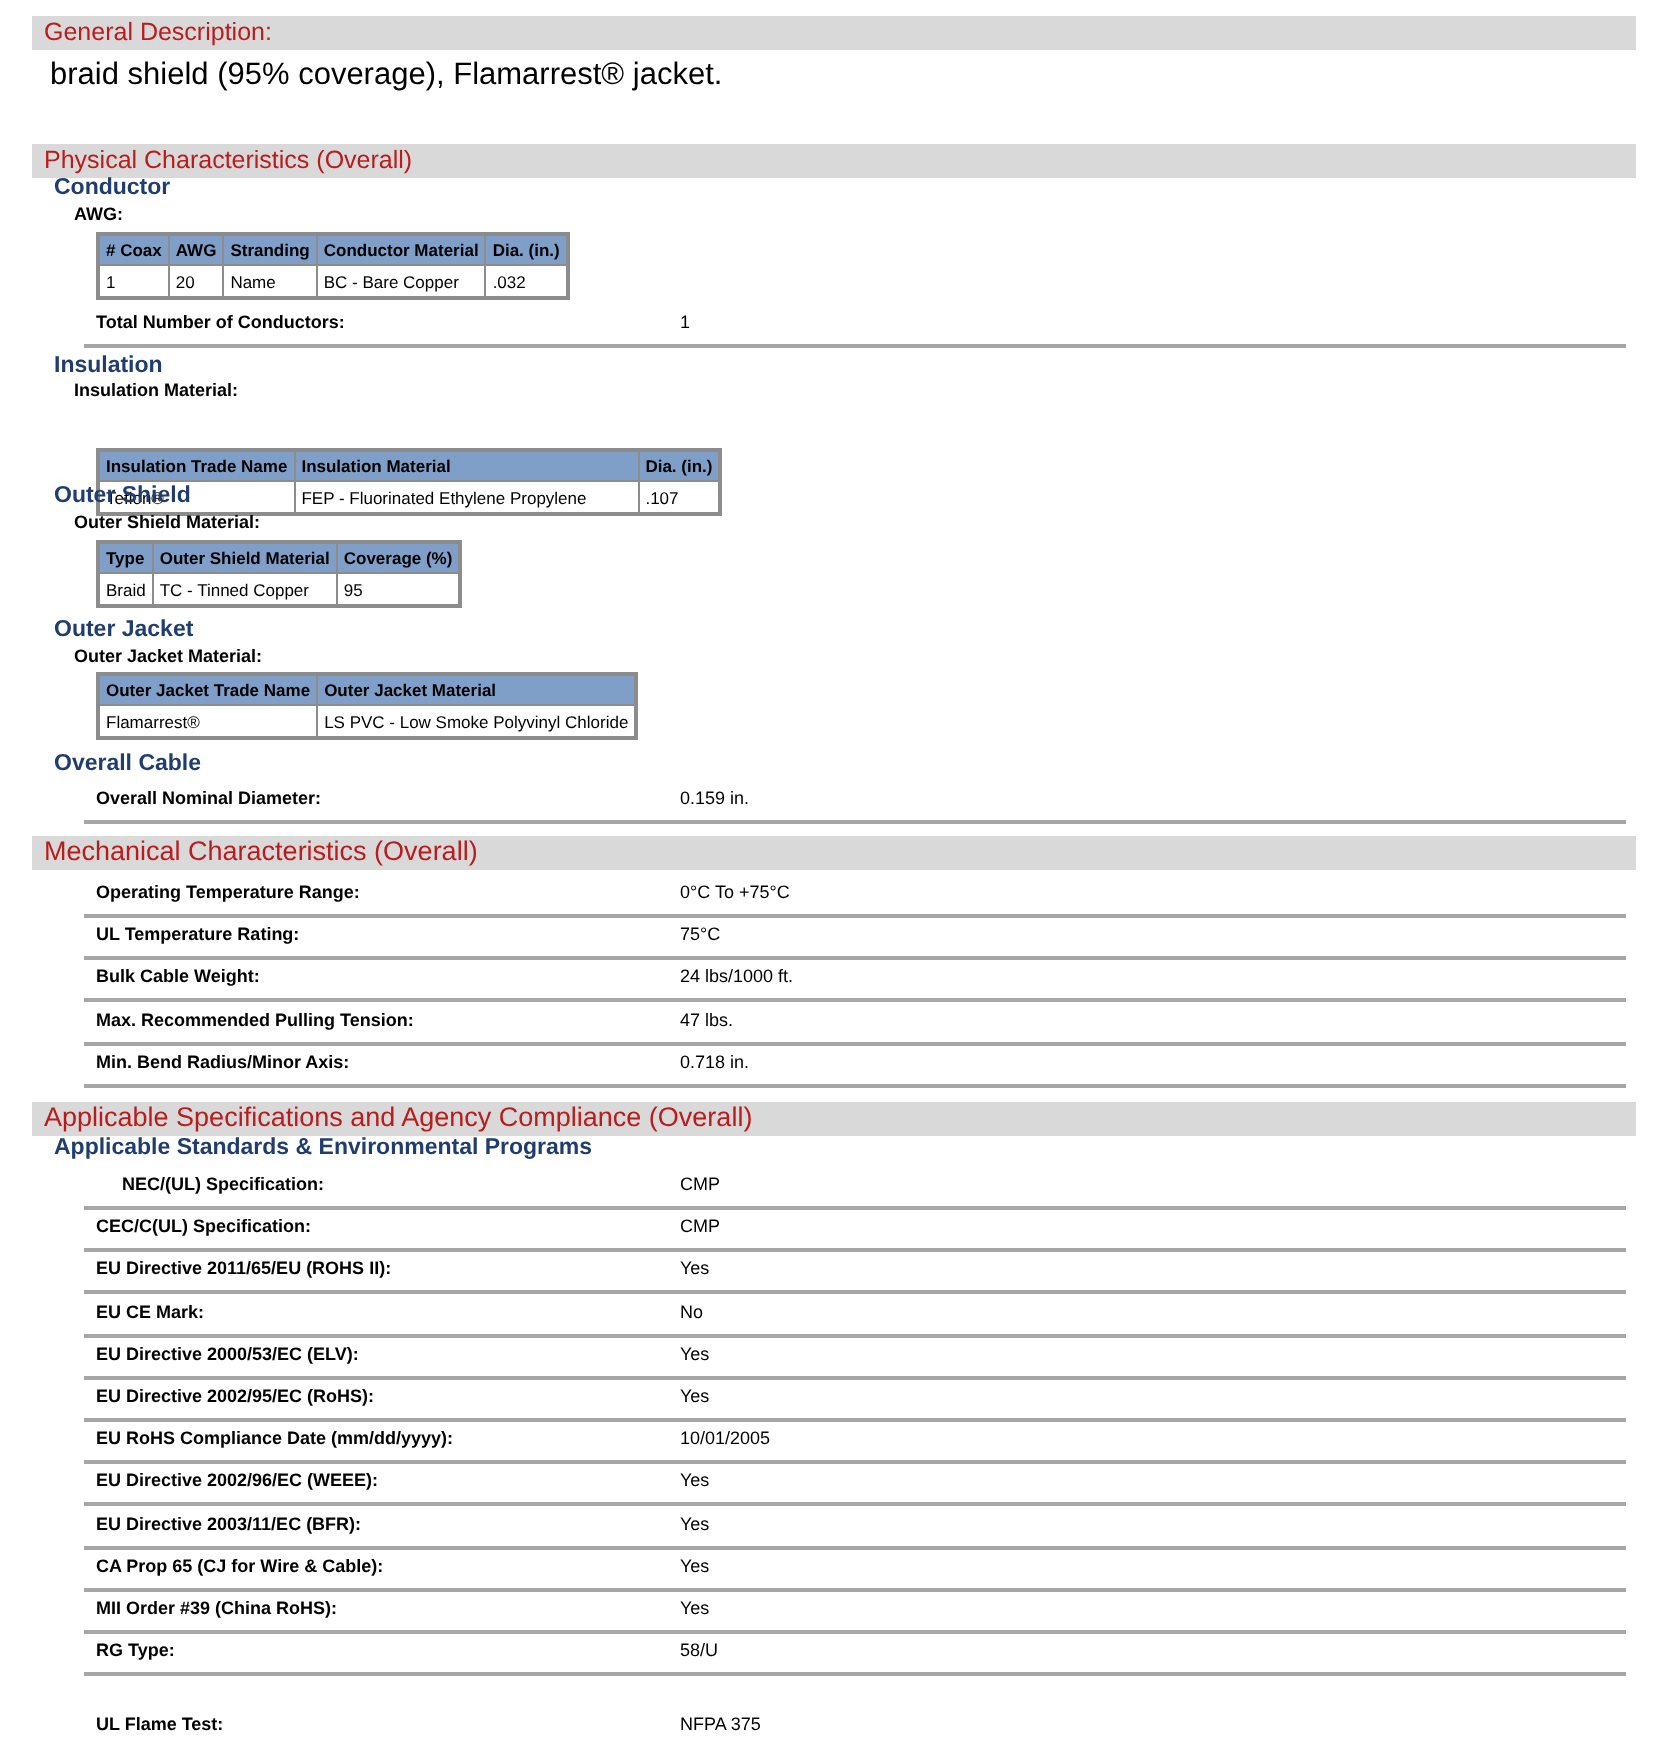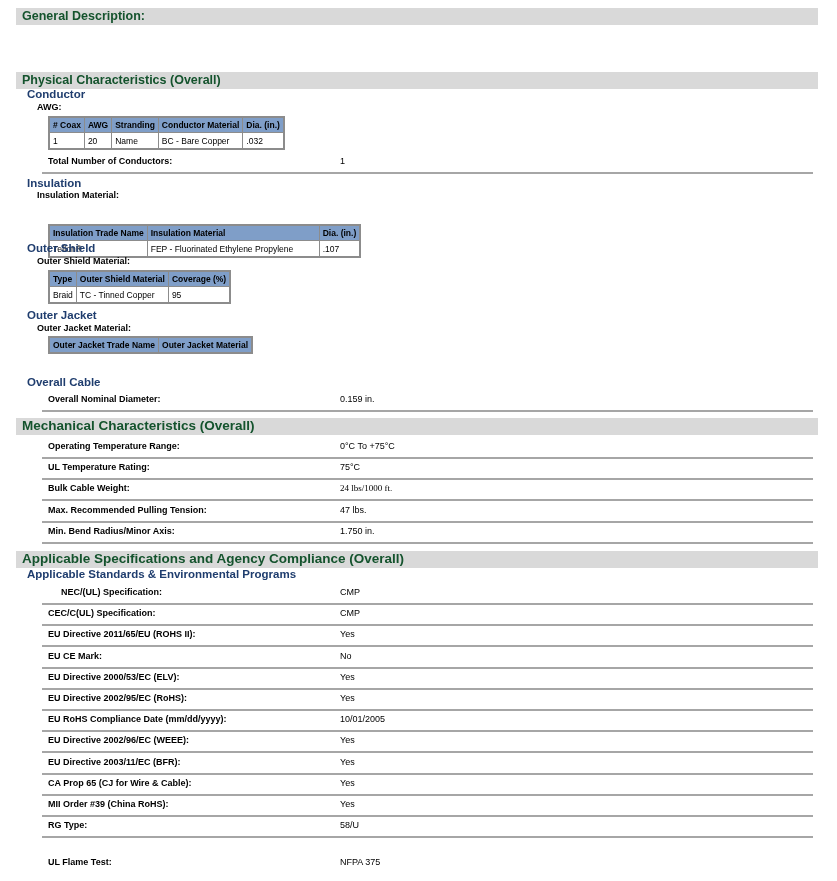--- a/index.html
+++ b/index.html
@@ -6,7 +6,7 @@
   body { width: 837px; height: 881px; position: relative; overflow: hidden;
          font-family: "Liberation Sans", sans-serif; color: #000; }
   .bar { position: absolute; left: 16px; width: 802px; background: #d9d9d9; }
-  .bar-title { position: absolute; left: 6px; color: #14532d; font-weight: bold; white-space: nowrap; }
+  .bar-title { position: absolute; left: 6px; color: #b91c1c; font-weight: normal; white-space: nowrap; }
   .bar.small { height: 17px; }
   .bar.small .bar-title { top: 1px; font-size: 12.5px; }
   .bar.big { height: 17px; }

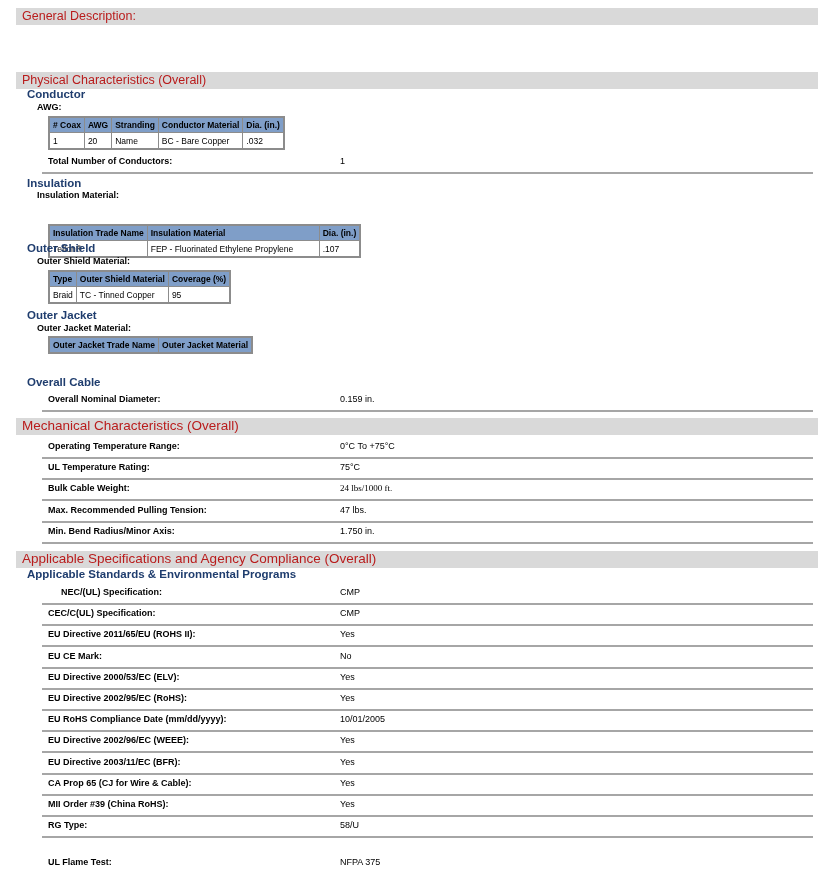--- a/index.html
+++ b/index.html
@@ -28,6 +28,7 @@
   <span class="bar-title">General Description:</span>
 </div>
 <div class="desc" style="top:29px;">
+  <div>braid shield (95% coverage), Flamarrest® jacket.</div>
 </div>
 
 <div class="bar small" style="top:72px;">

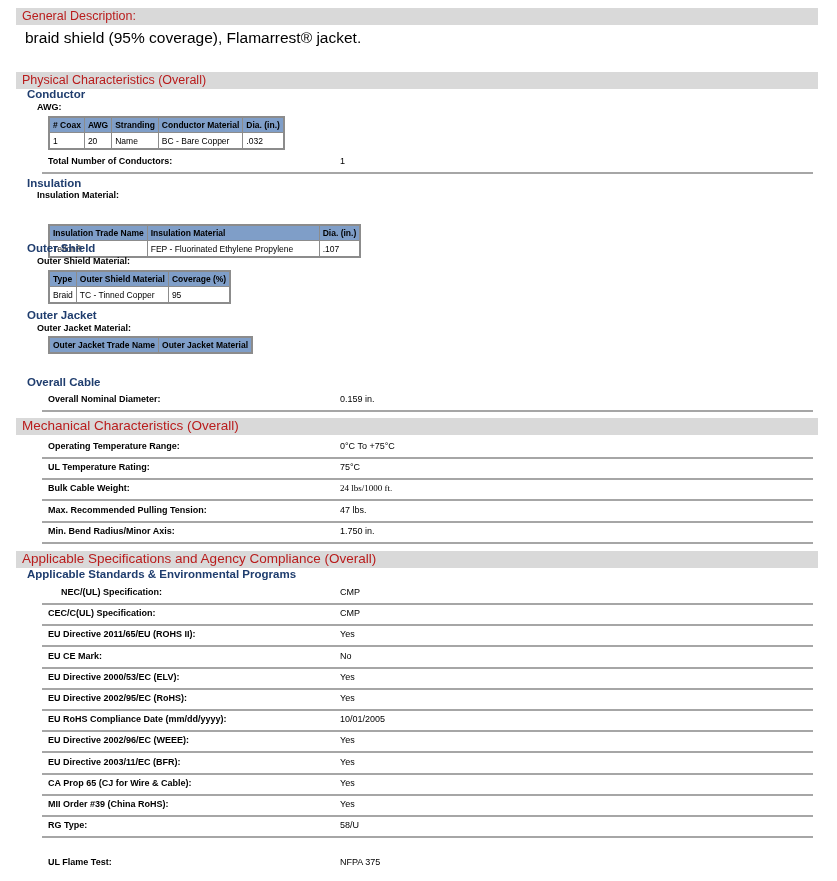--- a/index.html
+++ b/index.html
@@ -101,6 +101,10 @@
     <th>Outer Jacket Trade Name</th>
     <th>Outer Jacket Material</th>
   </tr>
+  <tr>
+    <td>Flamarrest®</td>
+    <td>LS PVC - Low Smoke Polyvinyl Chloride</td>
+  </tr>
 </tbody>
   </table>
 

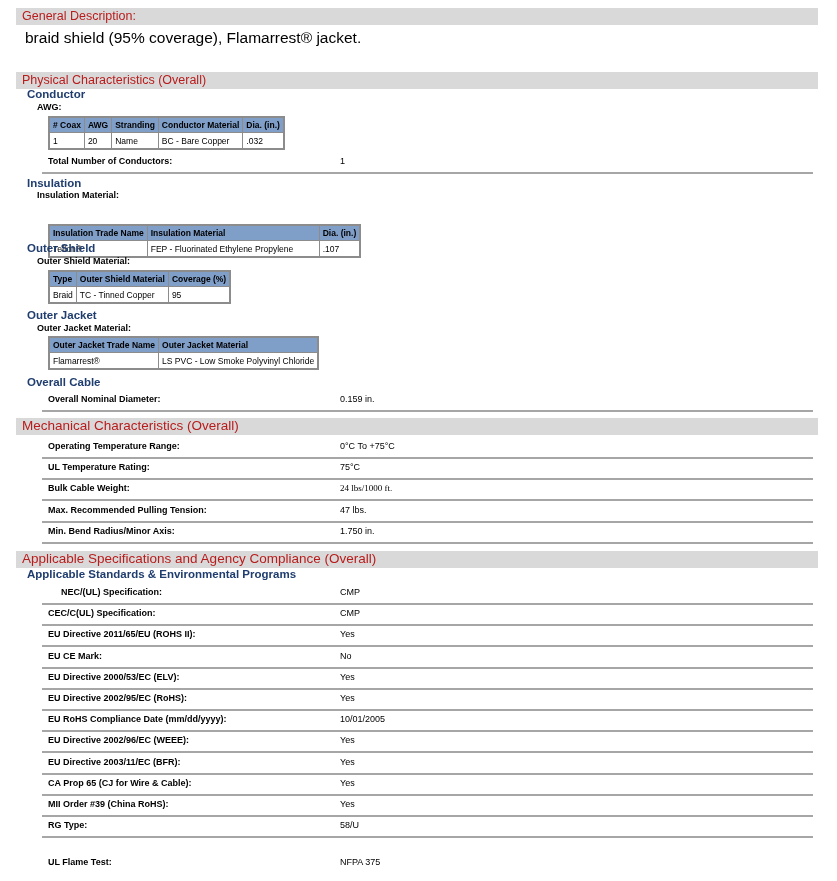--- a/index.html
+++ b/index.html
@@ -124,7 +124,7 @@
     <div class="row-value" style="top: 462.2px;">75°C</div>
     <div class="divider" style="top: 478.2px;"></div>
     <div class="row-label" style="top: 483.4px;">Bulk Cable Weight:</div>
-    <div class="row-value" style="top: 483.4px; font-family: Liberation Serif, serif;">24 lbs/1000 ft.</div>
+    <div class="row-value" style="top: 483.4px;">24 lbs/1000 ft.</div>
     <div class="divider" style="top: 499.4px;"></div>
     <div class="row-label" style="top: 504.6px;">Max. Recommended Pulling Tension:</div>
     <div class="row-value" style="top: 504.6px;">47 lbs.</div>

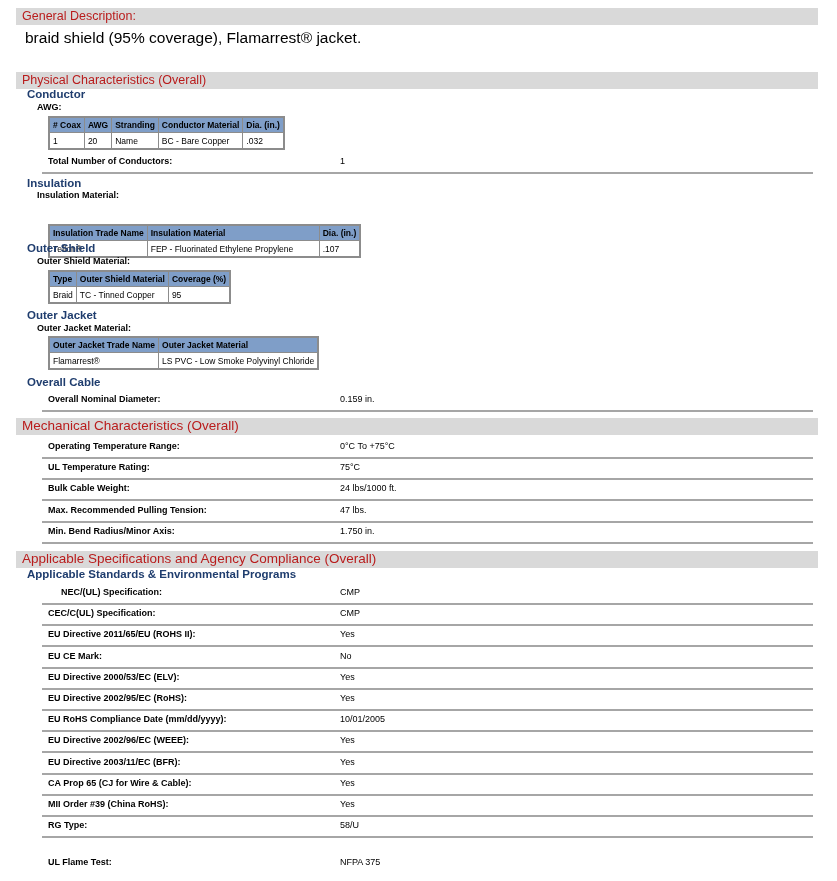--- a/index.html
+++ b/index.html
@@ -130,7 +130,7 @@
     <div class="row-value" style="top: 504.6px;">47 lbs.</div>
     <div class="divider" style="top: 520.6px;"></div>
     <div class="row-label" style="top: 525.8px;">Min. Bend Radius/Minor Axis:</div>
-    <div class="row-value" style="top: 525.8px;">1.750 in.</div>
+    <div class="row-value" style="top: 525.8px;">0.718 in.</div>
     <div class="divider" style="top: 541.8px;"></div>
   </div>
 

